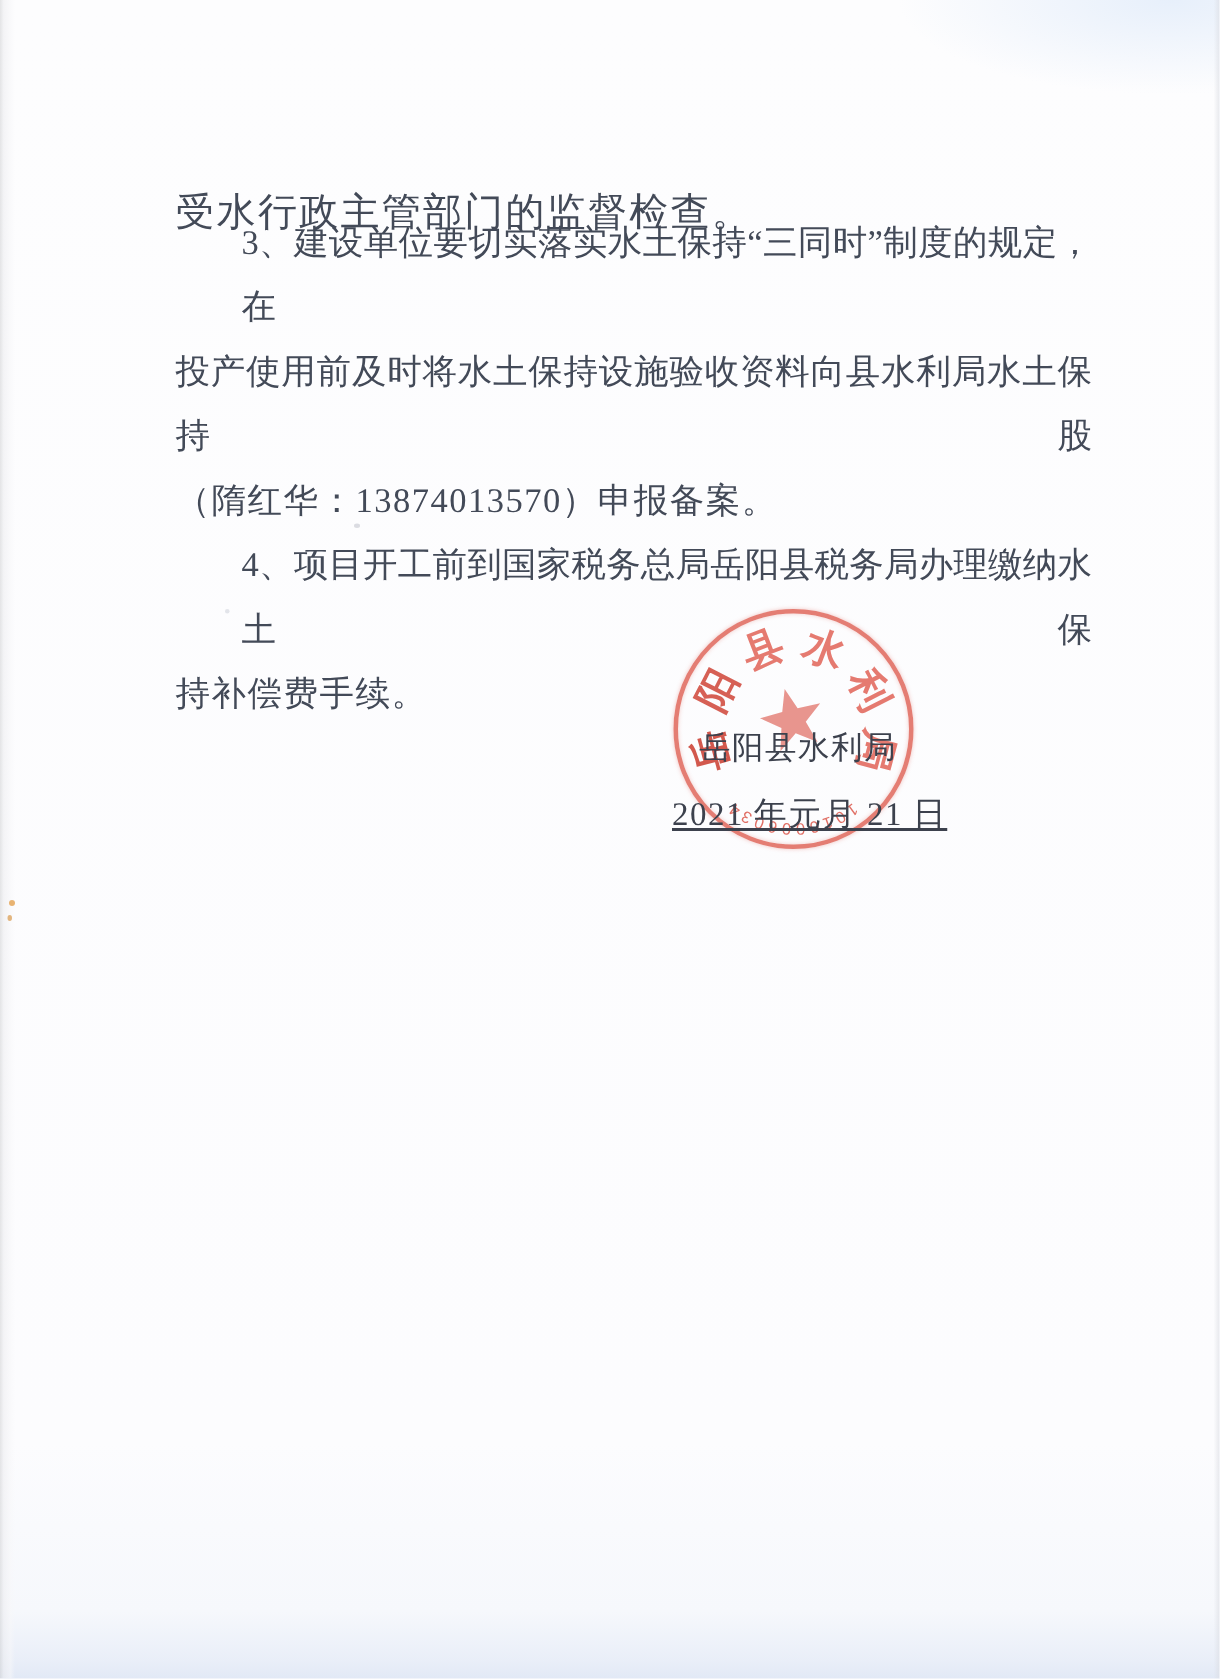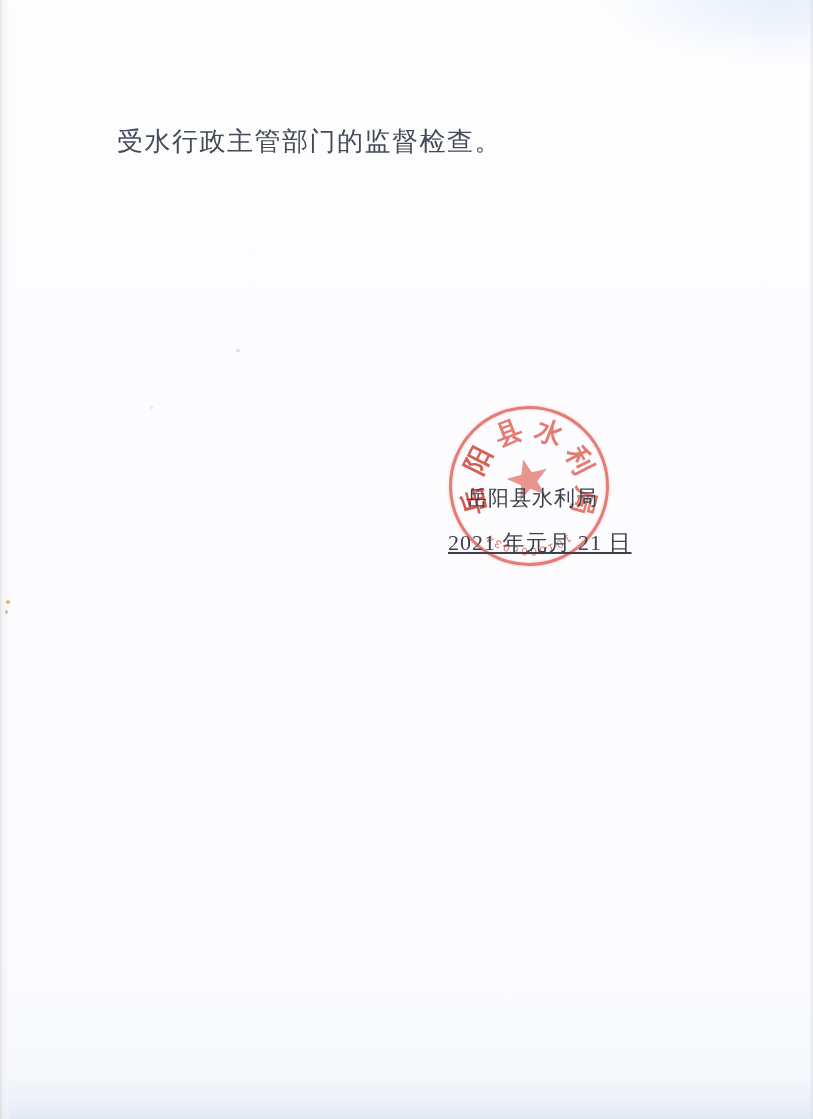--- a/index.html
+++ b/index.html
@@ -114,6 +114,13 @@
 
   <p class="first-line">受水行政主管部门的监督检查。</p>
 
+  <div class="body-text">
+    <p class="line just ind">3、建设单位要切实落实水土保持“三同时”制度的规定，在</p>
+    <p class="line just">投产使用前及时将水土保持设施验收资料向县水利局水土保持股</p>
+    <p class="line">（隋红华：13874013570）申报备案。</p>
+    <p class="line just ind">4、项目开工前到国家税务总局岳阳县税务局办理缴纳水土保</p>
+    <p class="line">持补偿费手续。</p>
+  </div>
 
   <div class="seal">
     <div class="seal-ring"></div>

